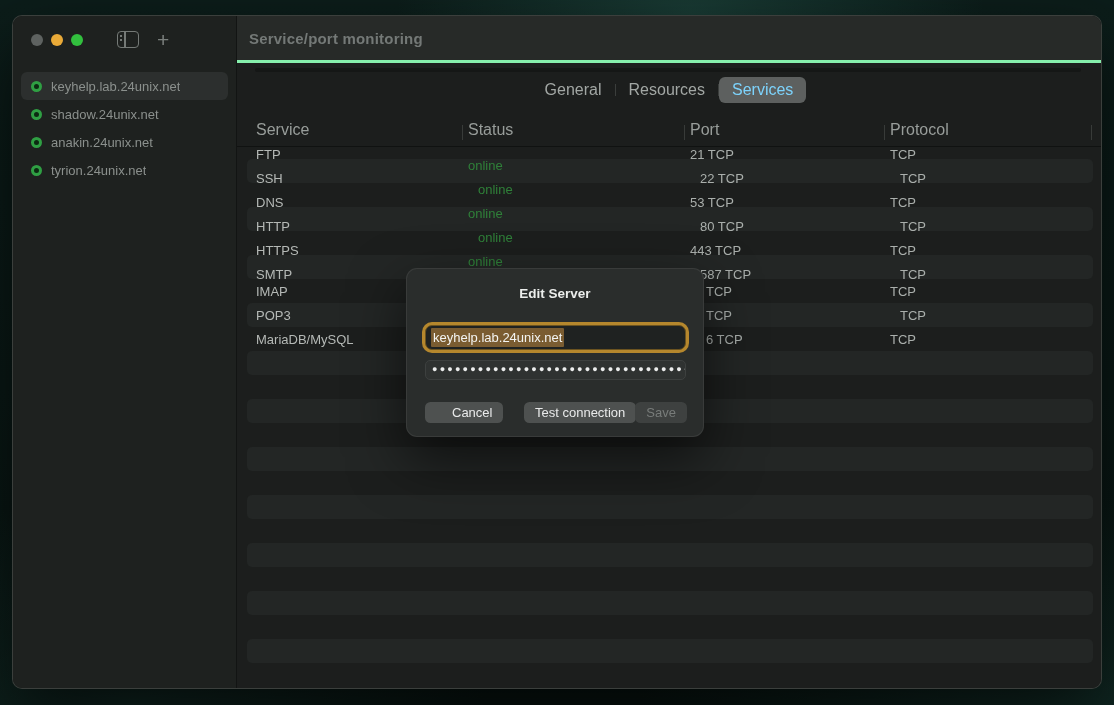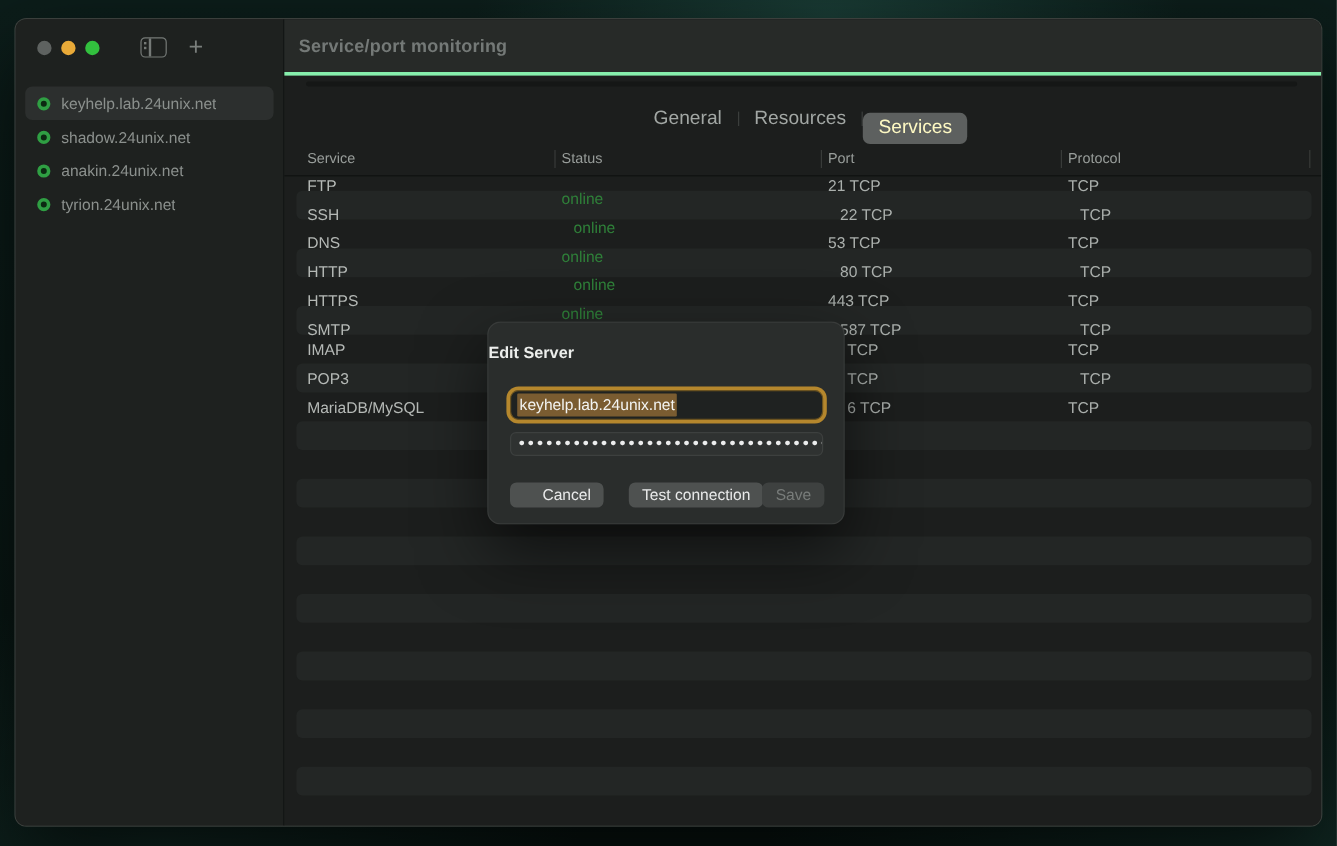--- a/index.html
+++ b/index.html
@@ -49,7 +49,7 @@
   .segmented{ position:absolute; top:61px; left:0; right:0; display:flex; justify-content:center; align-items:center; }
   .seg{ font-size:16px; color:#a2a7a4; padding:4px 13px; border-radius:6px; position:relative; }
   .seg-sep{ width:1px; height:12px; background:#3b3e3c; }
-  .seg.selected{ background:#5d605f; color:#fef9c3;margin-top:17px; }
+  .seg.selected{ background:#5d605f; color:#7dd3fc; }
 
   .thead{ position:absolute; top:88px; left:0; right:0; height:43px; border-bottom:1px solid #101211;
           display:grid; grid-template-columns:225px 222px 200px 1fr; align-items:end; padding-bottom:7px; }

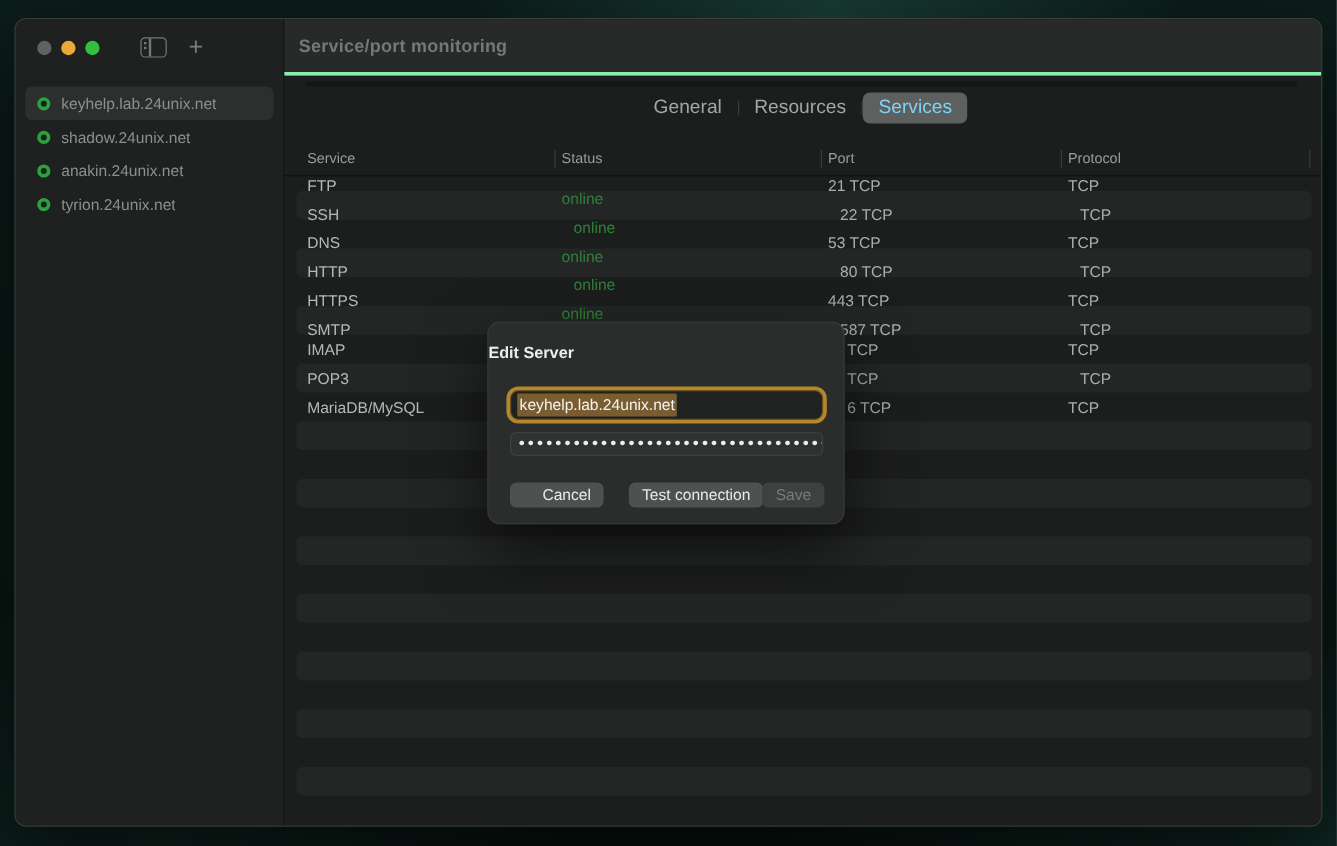--- a/index.html
+++ b/index.html
@@ -53,7 +53,7 @@
 
   .thead{ position:absolute; top:88px; left:0; right:0; height:43px; border-bottom:1px solid #101211;
           display:grid; grid-template-columns:225px 222px 200px 1fr; align-items:end; padding-bottom:7px; }
-  .th{ font-size:12px; color:#989d9a; padding-left:6px; }
+  .th{ font-size:16px; color:#989d9a; padding-left:6px; }
   .th:first-child{ padding-left:19px; }
   .th-sep{ position:absolute; bottom:6px; width:1px; height:15px; background:#383b39; }
 

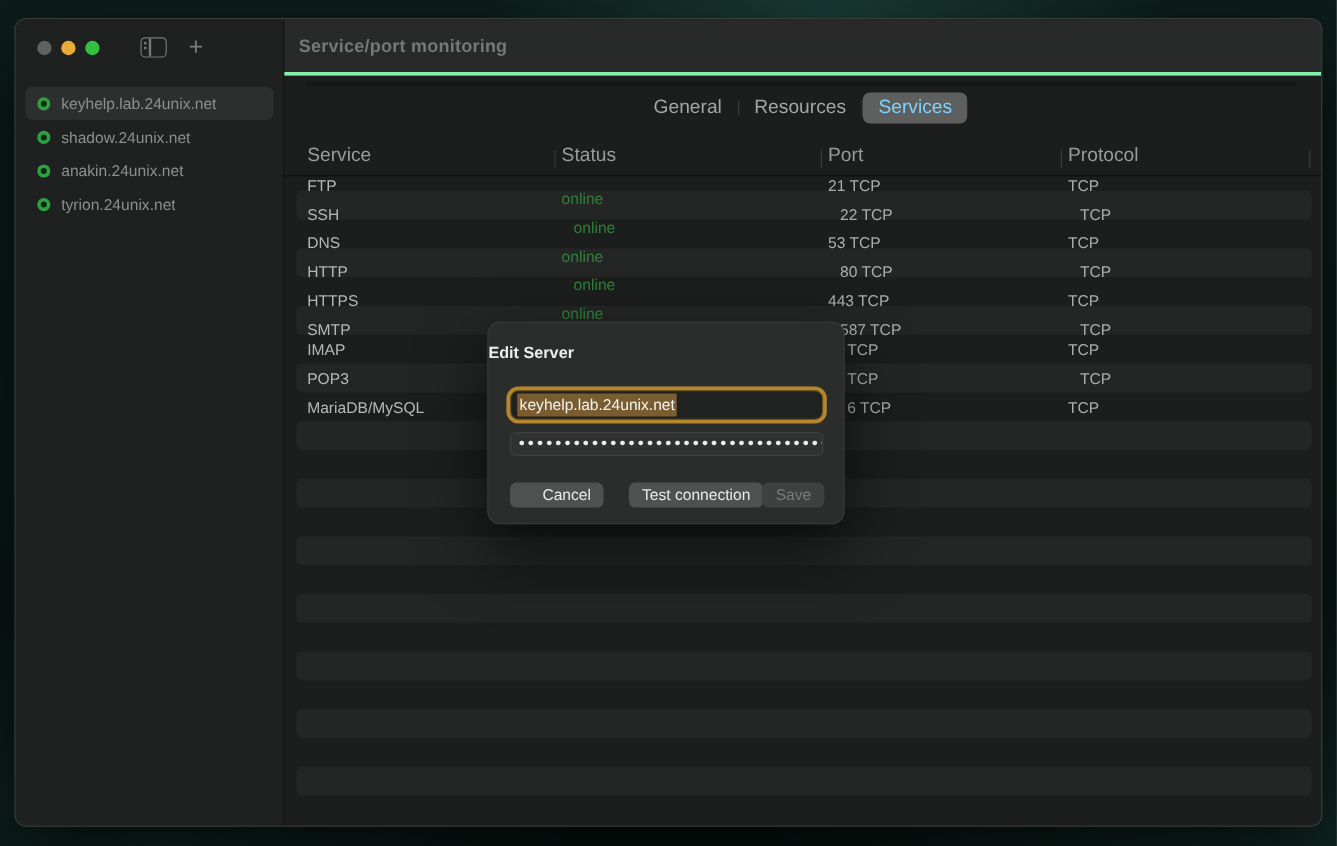--- a/index.html
+++ b/index.html
@@ -73,7 +73,7 @@
     background:#2a2d2c; border-radius:11px; border:1px solid rgba(255,255,255,.07);
     box-shadow:0 22px 55px rgba(0,0,0,.6);
   }
-  .dlg-title{ margin-top:17px; font-size:13.5px; font-weight:bold; color:#eceeec; }
+  .dlg-title{ text-align:center; margin-top:17px; font-size:13.5px; font-weight:bold; color:#eceeec; }
   .dlg-host{
     position:absolute; left:18px; right:17px; top:56px; height:25px;
     background:#1f2221; border-radius:7px; border:1px solid #6b5320;

